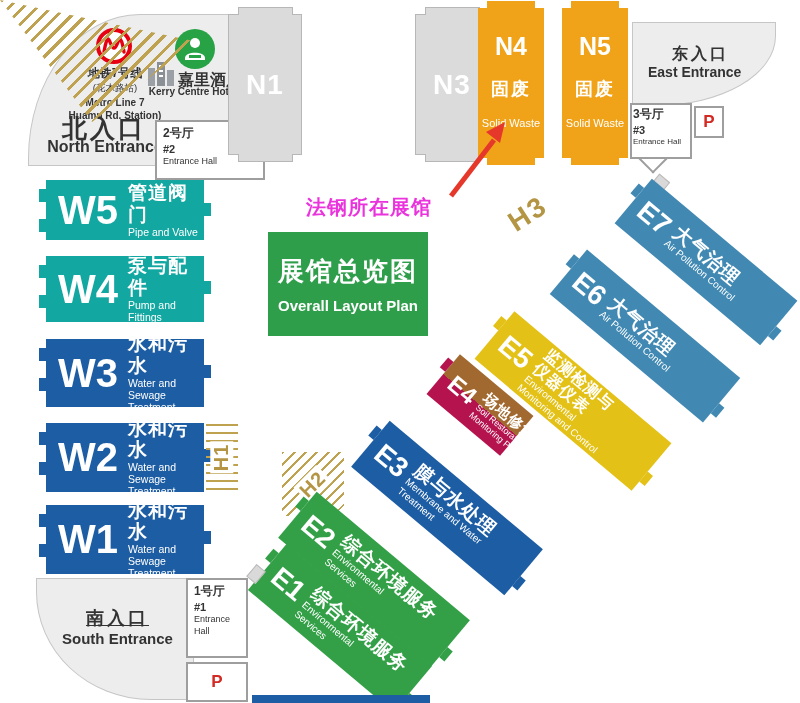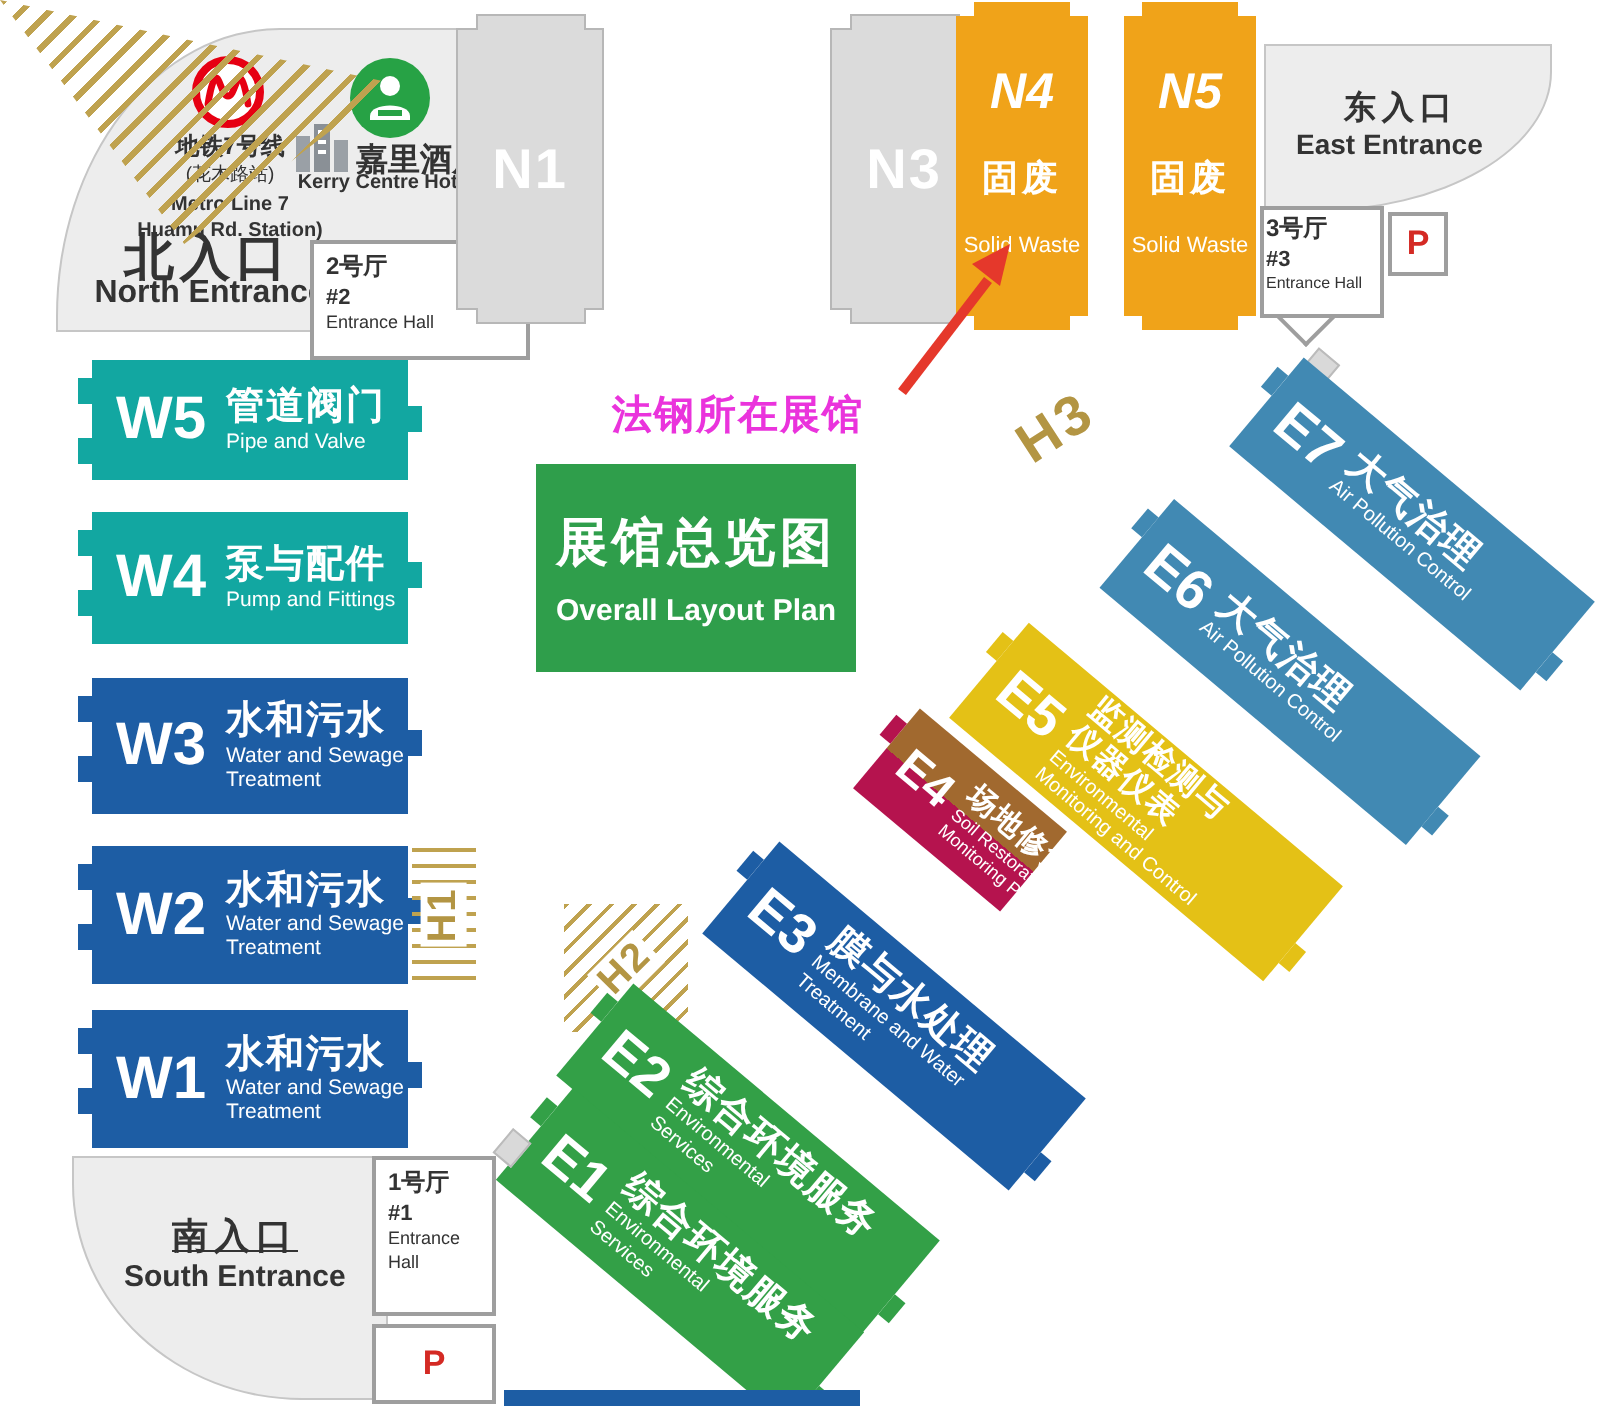--- a/index.html
+++ b/index.html
@@ -49,7 +49,7 @@
   .n4hall::before,.n4hall::after{content:"";position:absolute;left:14%;width:72%;height:7px;background:#f0a319;}
   .n4hall::before{top:-7px;}
   .n4hall::after{bottom:-7px;}
-  .nid{font-size:25px;font-weight:bold;font-style:italic;}
+  .nid{font-size:25px;font-weight:bold;}
   .ncn{font-size:18px;font-weight:bold;letter-spacing:2px;}
   .nen{font-size:11px;}
 

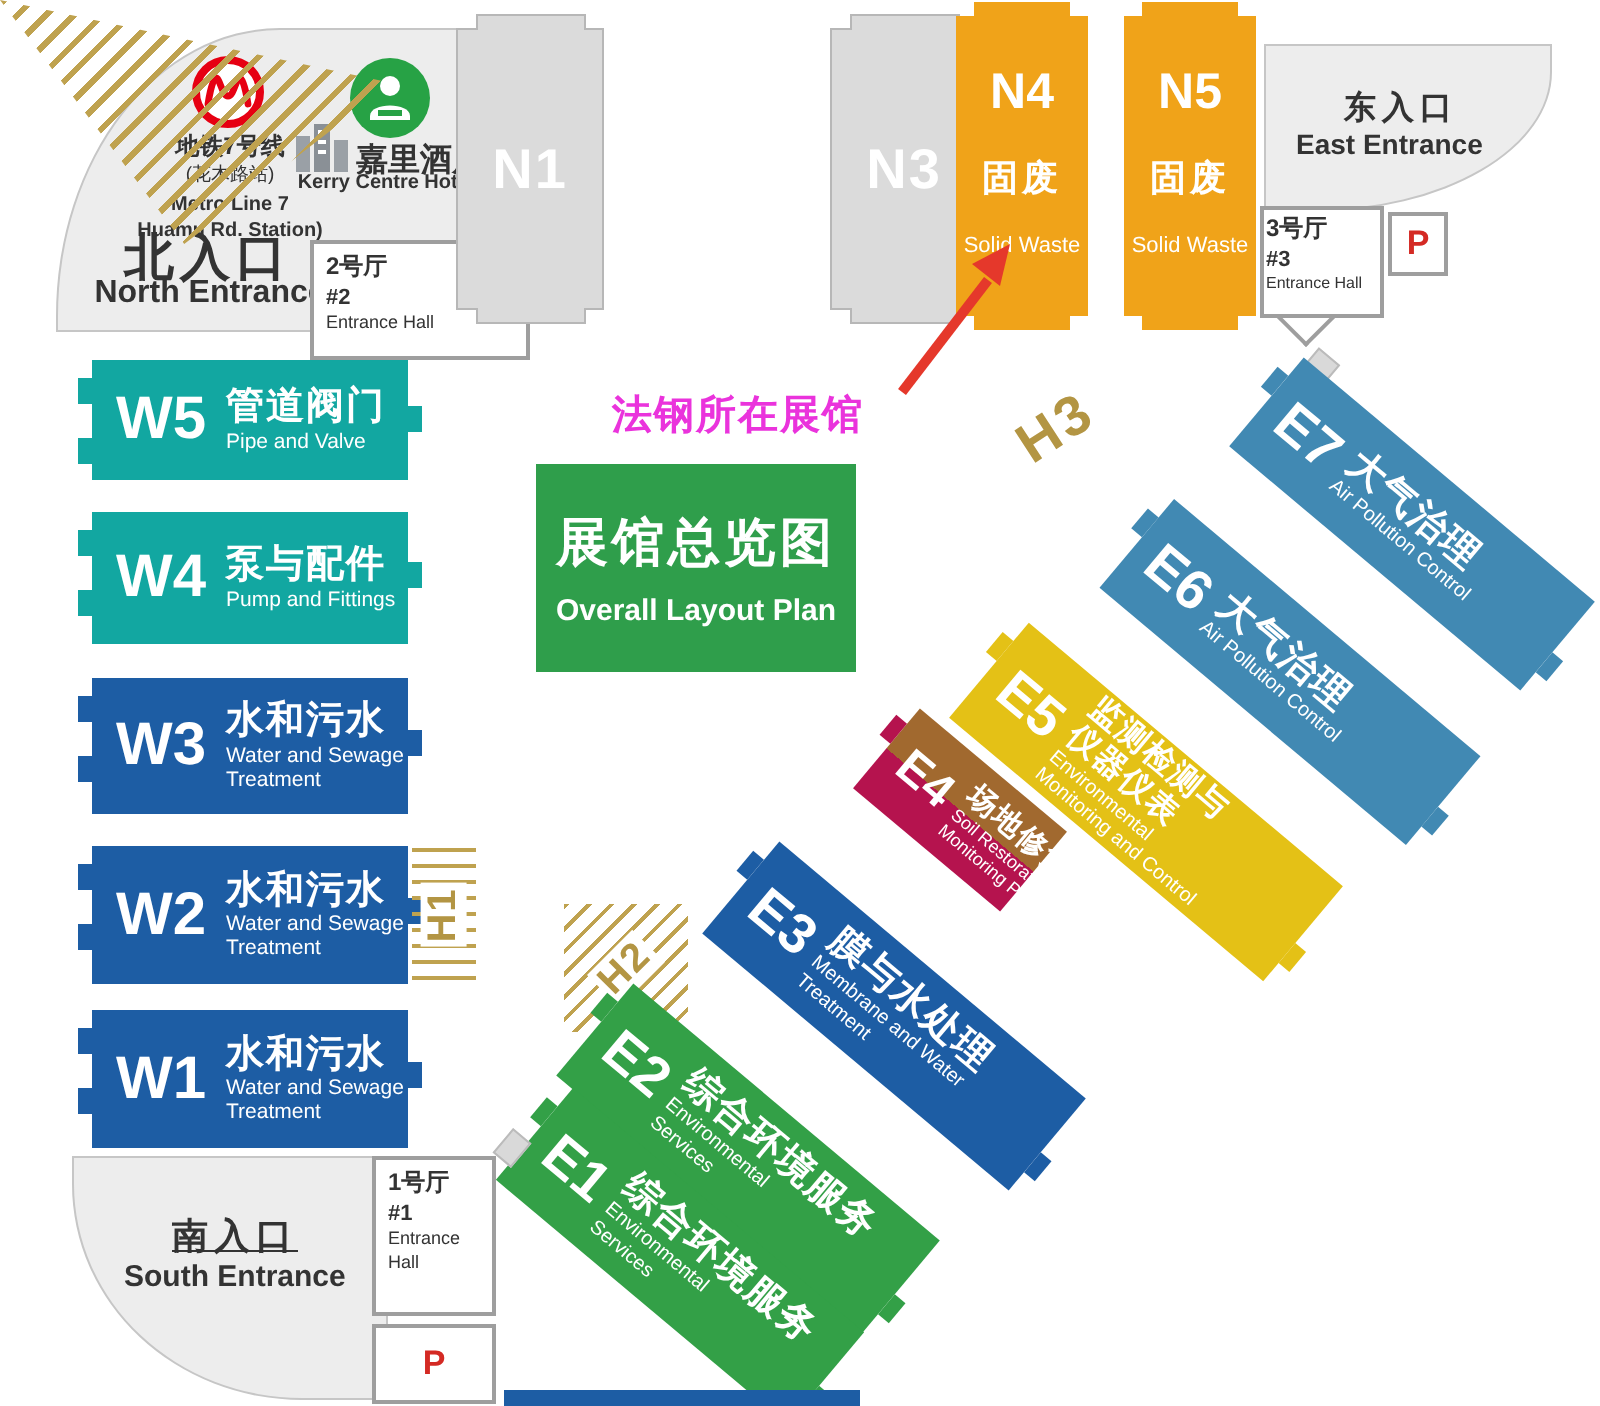--- a/index.html
+++ b/index.html
@@ -59,7 +59,7 @@
   .wbar::before{content:"";position:absolute;left:-7px;top:9px;width:7px;height:13px;
         background:var(--c);box-shadow:0 30px 0 var(--c);}
   .wbar::after{content:"";position:absolute;right:-7px;top:38%;width:7px;height:13px;background:var(--c);}
-  .wid{font-size:30px;font-weight:bold;}
+  .wid{font-size:40px;font-weight:bold;}
   .wtxt{display:flex;flex-direction:column;line-height:1.15;}
   .wcn{font-size:19px;font-weight:bold;letter-spacing:1px;}
   .wen{font-size:10.5px;}

